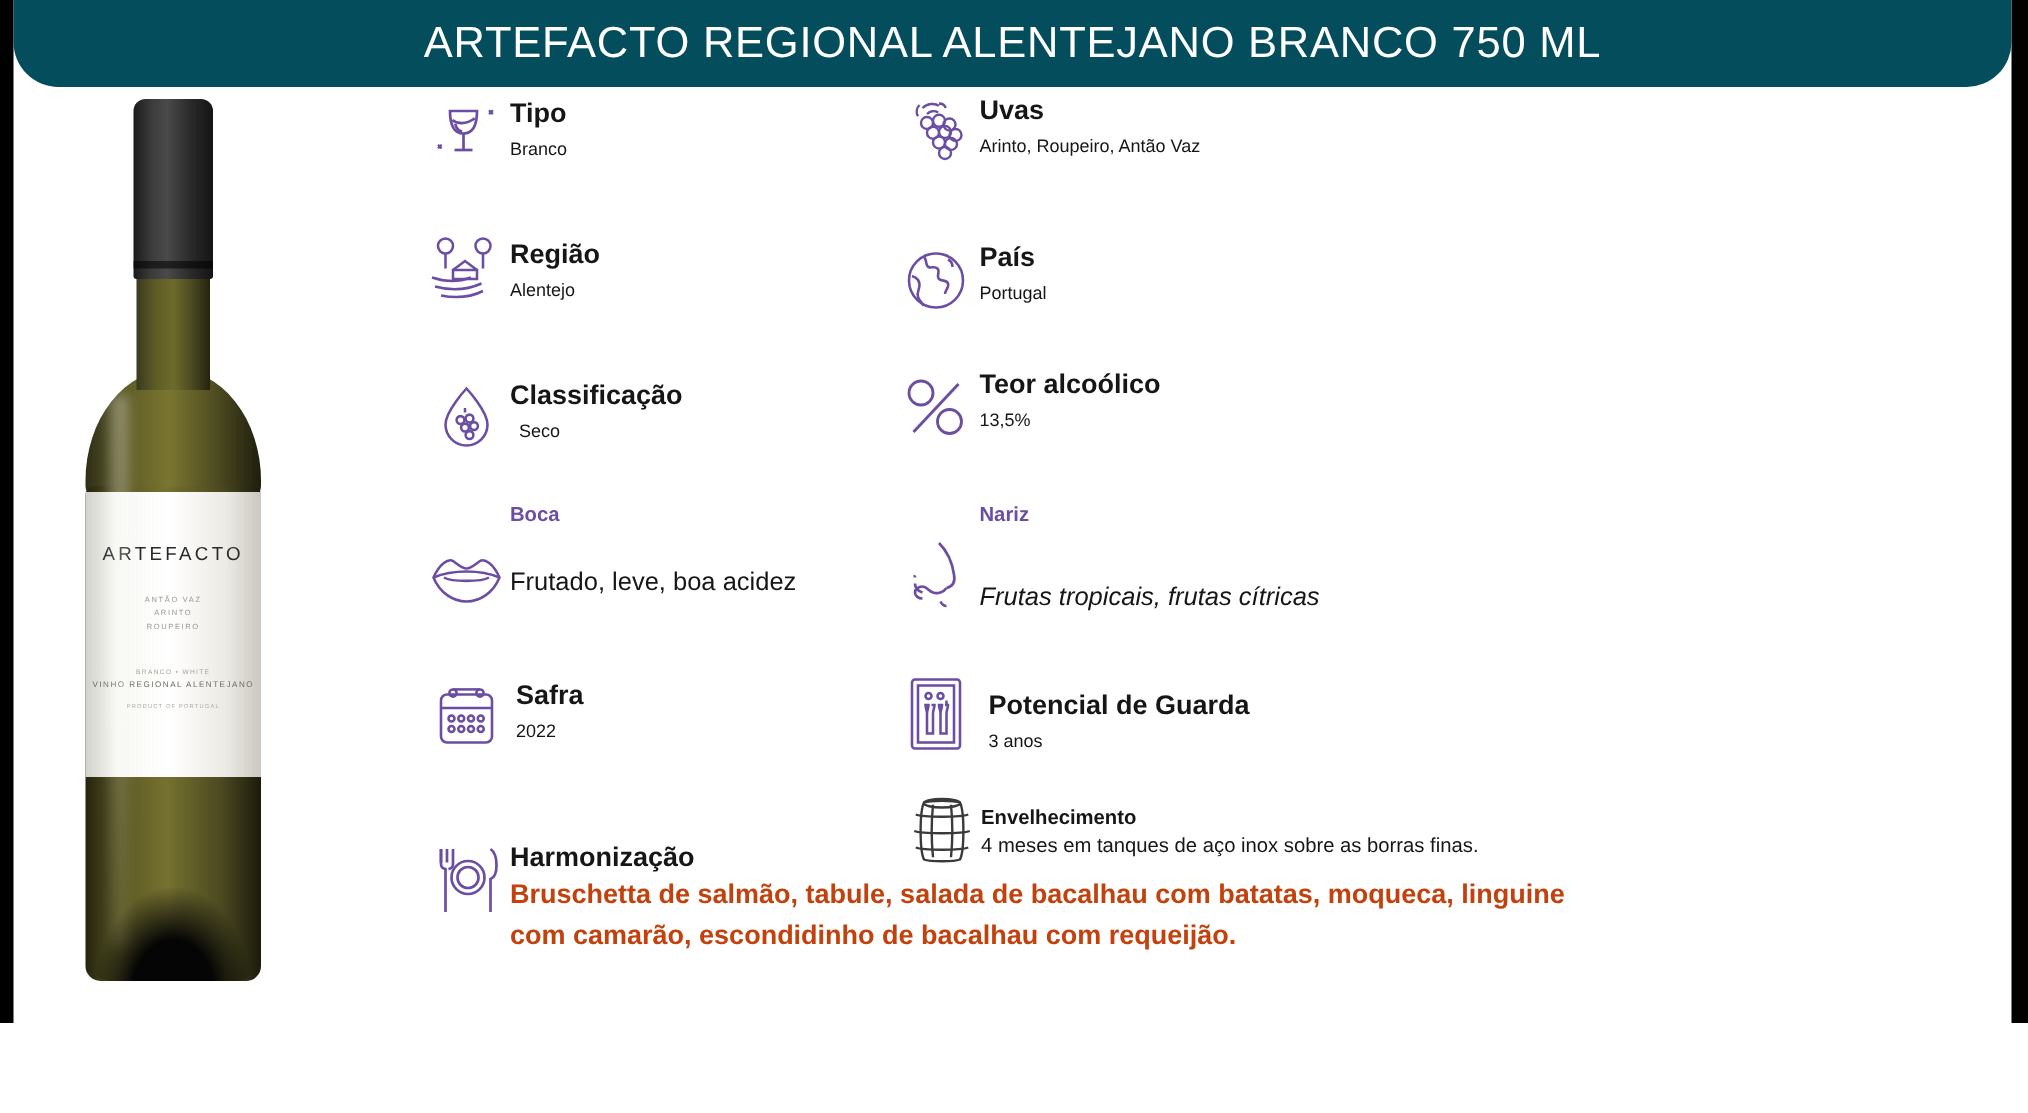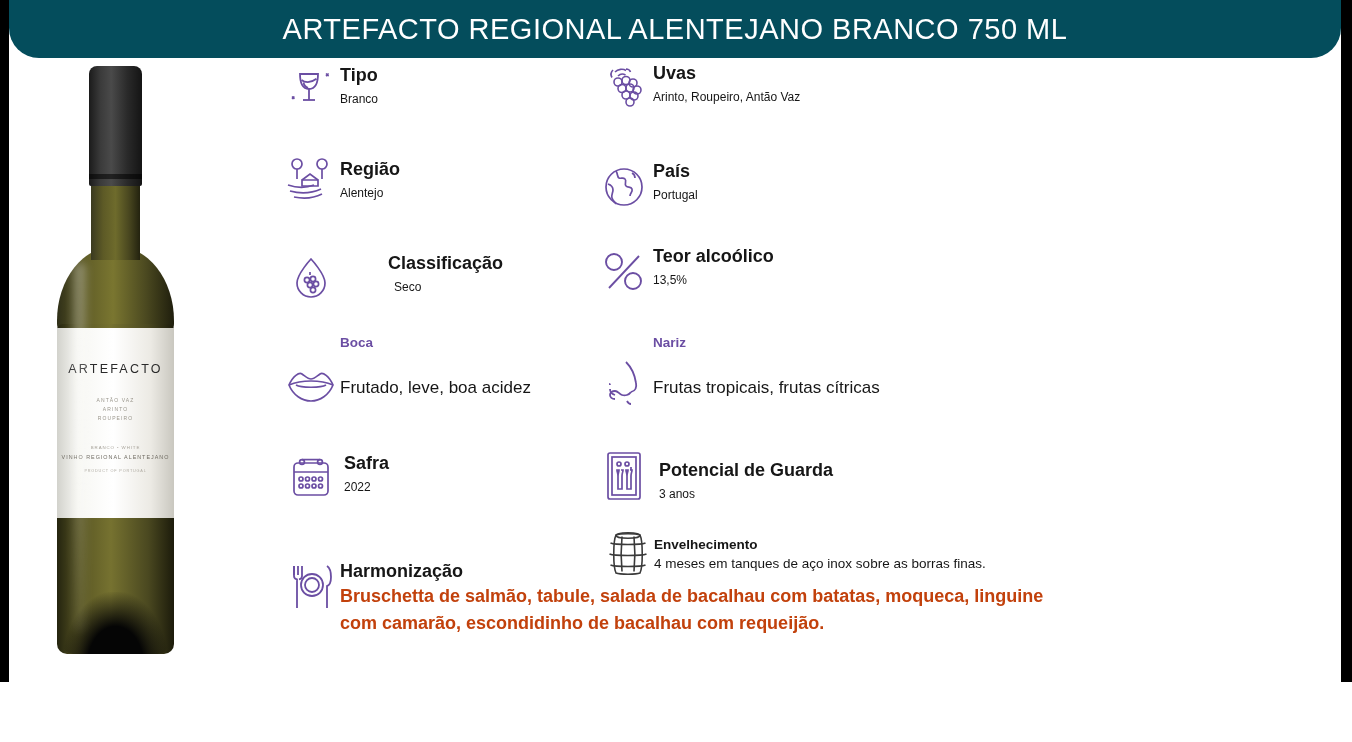--- a/index.html
+++ b/index.html
@@ -198,7 +198,7 @@
       </div>
     </div>
 
-    <div class="row" style="left:0; top:188px;gap:48px;">
+    <div class="row" style="left:0; top:188px;">
       <div class="ico">
         <svg width="52" height="52" viewBox="0 0 52 52" fill="none" stroke="#6b4ea3" stroke-width="1.7">
           <path d="M26 6C26 6 12 21 12 30a14 14 0 0 0 28 0C40 21 26 6 26 6z"></path>

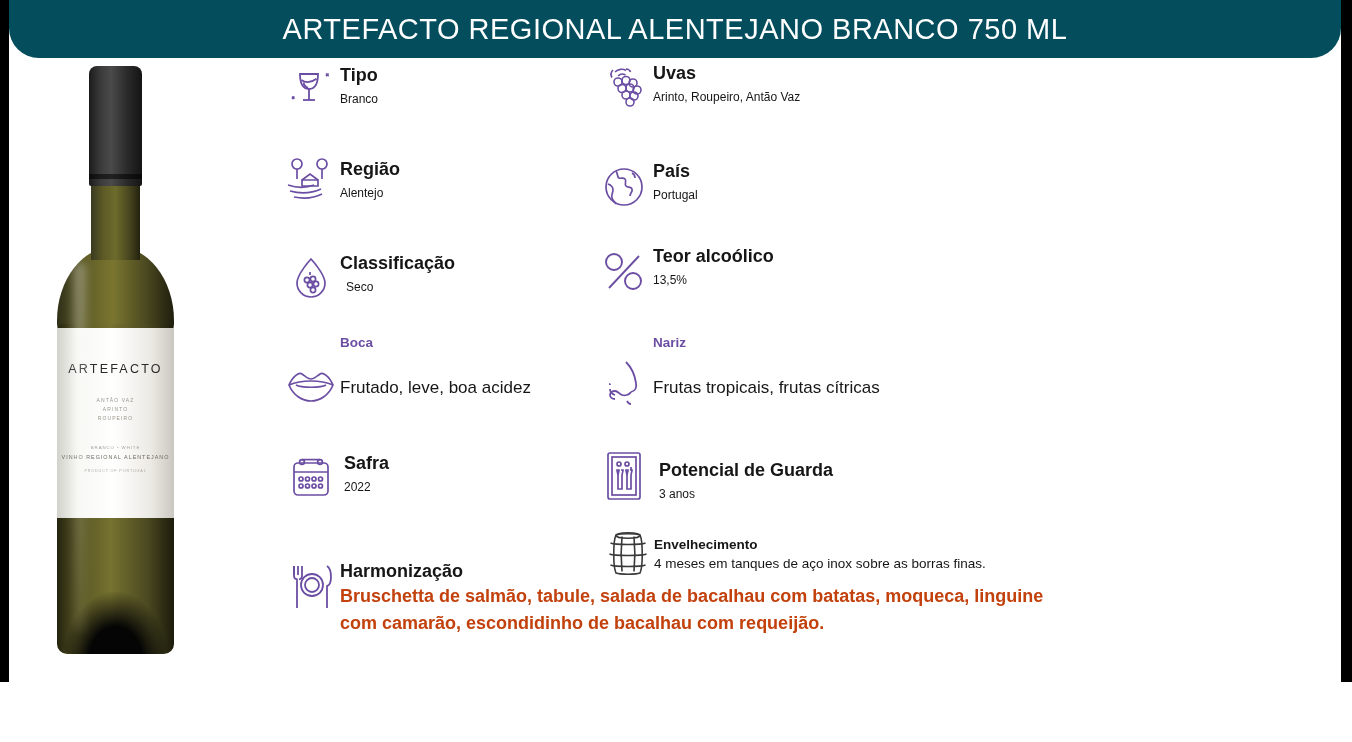--- a/index.html
+++ b/index.html
@@ -256,7 +256,7 @@
       </div>
       <div class="txt" style="padding-top:0;">
         <div class="lbl-sm">Nariz</div>
-        <div class="val-sense" style="margin-top:24px;">Frutas tropicais, frutas cítricas</div>
+        <div class="val-sense" style="margin-top:34px;font-style:italic;">Frutas tropicais, frutas cítricas</div>
       </div>
     </div>
 

